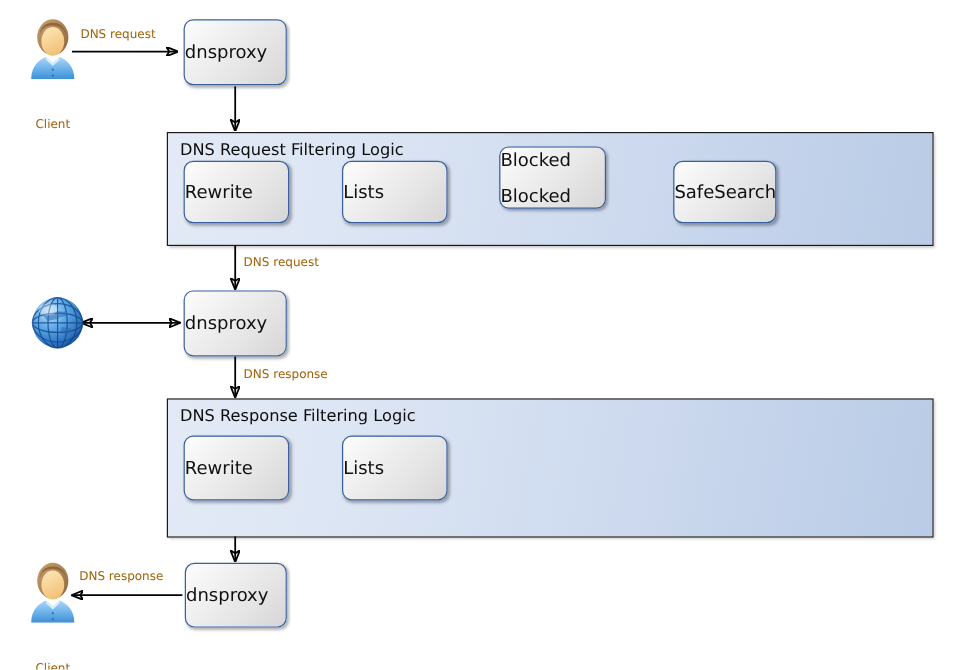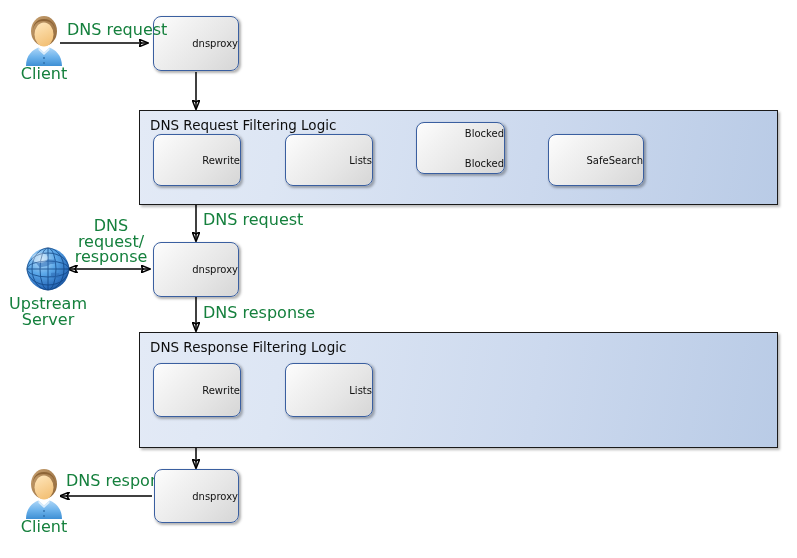--- a/index.html
+++ b/index.html
@@ -38,7 +38,7 @@
 
   
   .lbl{
-    position:absolute;font-size:16px;color:#15803d;line-height:15.5px;
+    position:absolute;font-size:10px;color:#a16207;line-height:15.5px;
     white-space:pre;
   }
   .lbl.center{text-align:center;}

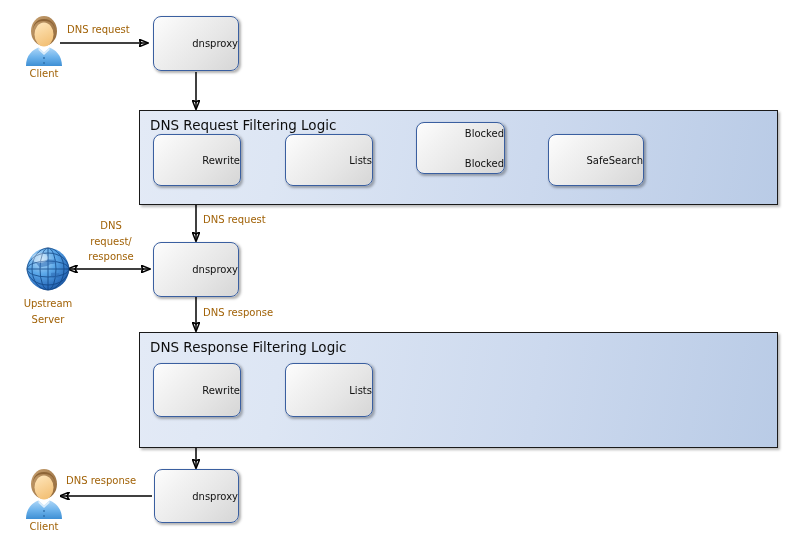--- a/index.html
+++ b/index.html
@@ -17,10 +17,10 @@
     border-radius:8px;
     background:linear-gradient(135deg,#fdfdfd 0%,#f2f2f2 28%,#e6e6e6 62%,#d6d6d6 100%);
     box-shadow:1.5px 1.5px 2.5px rgba(0,0,0,0.30);
-    display:flex;align-items:center;justify-content:flex-end;
+    display:flex;align-items:center;justify-content:flex-start;
     text-align:center;
     color:#101010;
-    font-size:10px;
+    font-size:15px;
     line-height:15px;
   }
   .pbox span{display:block;}

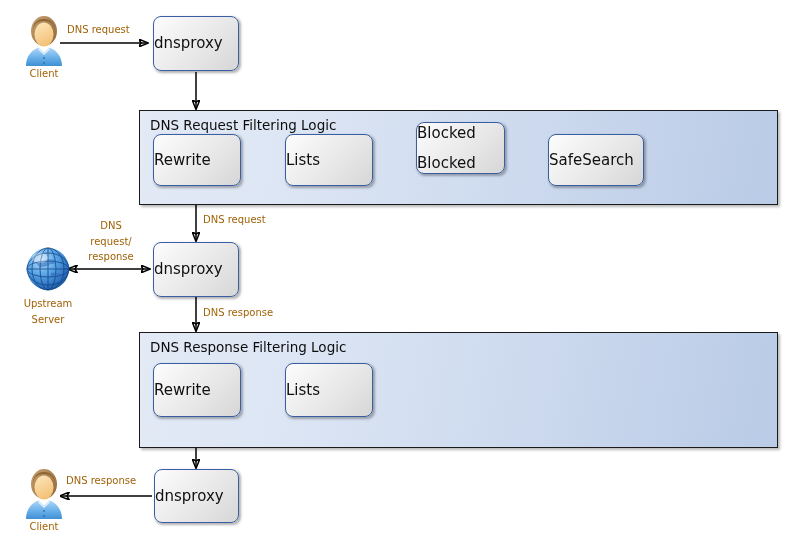--- a/index.html
+++ b/index.html
@@ -41,7 +41,7 @@
     position:absolute;font-size:10px;color:#a16207;line-height:15.5px;
     white-space:pre;
   }
-  .lbl.center{text-align:center;}
+  .lbl.center{text-align:center;margin-top:31px;}
 
   
   svg.arrows{position:absolute;left:0;top:0;width:797px;height:558px;overflow:visible;}

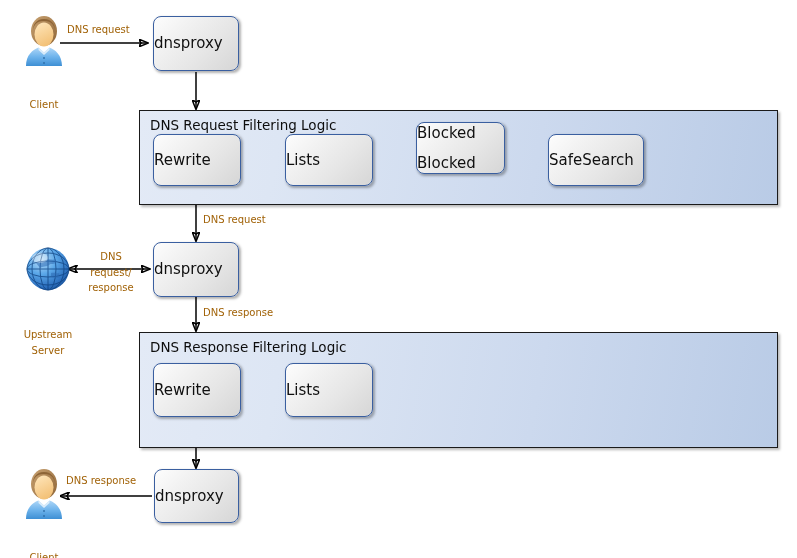--- a/index.html
+++ b/index.html
@@ -136,7 +136,7 @@
       <span>Blocked</span>
     </span>
   </div>
-  <div class="abs pbox" style="left:548px;top:134px;width:96px;height:52px;">
+  <div class="abs pbox" style="left:561px;top:134px;width:86px;height:52px;">
     <span>SafeSearch</span>
   </div>
 

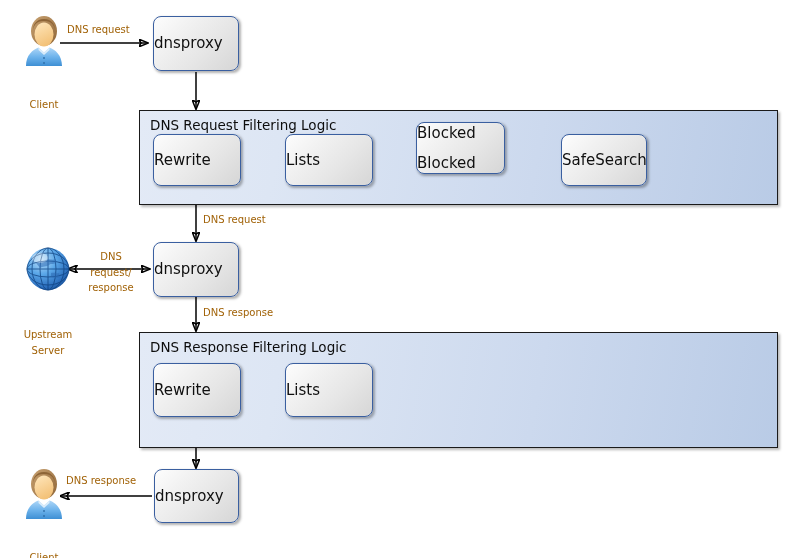--- a/index.html
+++ b/index.html
@@ -168,7 +168,6 @@
   </div>
   <div class="lbl center" style="left:6px;top:296px;width:84px;"><span>Upstream</span><br><span>Server</span></div>
 
-  <div class="lbl center" style="left:73px;top:218px;width:76px;"><span>DNS</span><br><span>request/</span><br><span>response</span></div>
 
   <div class="abs pbox" style="left:153px;top:242px;width:86px;height:55px;">
     <span>dnsproxy</span>

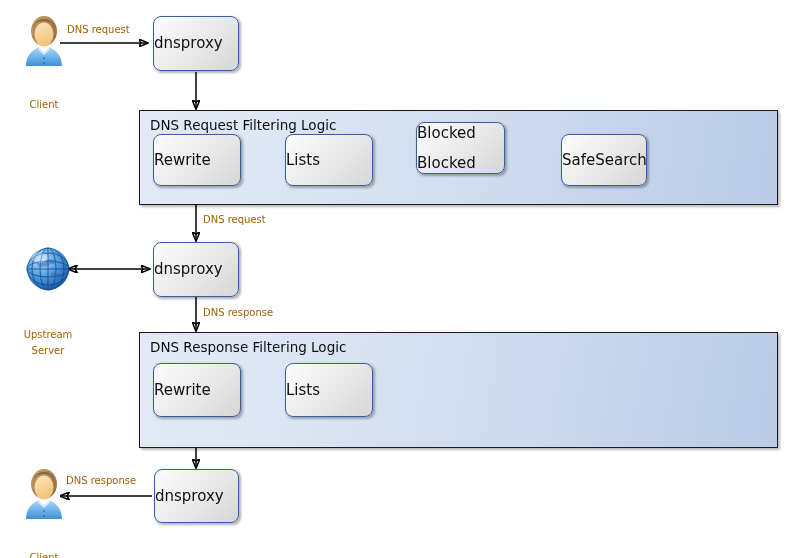--- a/index.html
+++ b/index.html
@@ -166,7 +166,6 @@
       <ellipse cx="18" cy="15" rx="8" ry="5" fill="#ffffff" opacity="0.30"></ellipse>
     </svg>
   </div>
-  <div class="lbl center" style="left:6px;top:296px;width:84px;"><span>Upstream</span><br><span>Server</span></div>
 
 
   <div class="abs pbox" style="left:153px;top:242px;width:86px;height:55px;">

